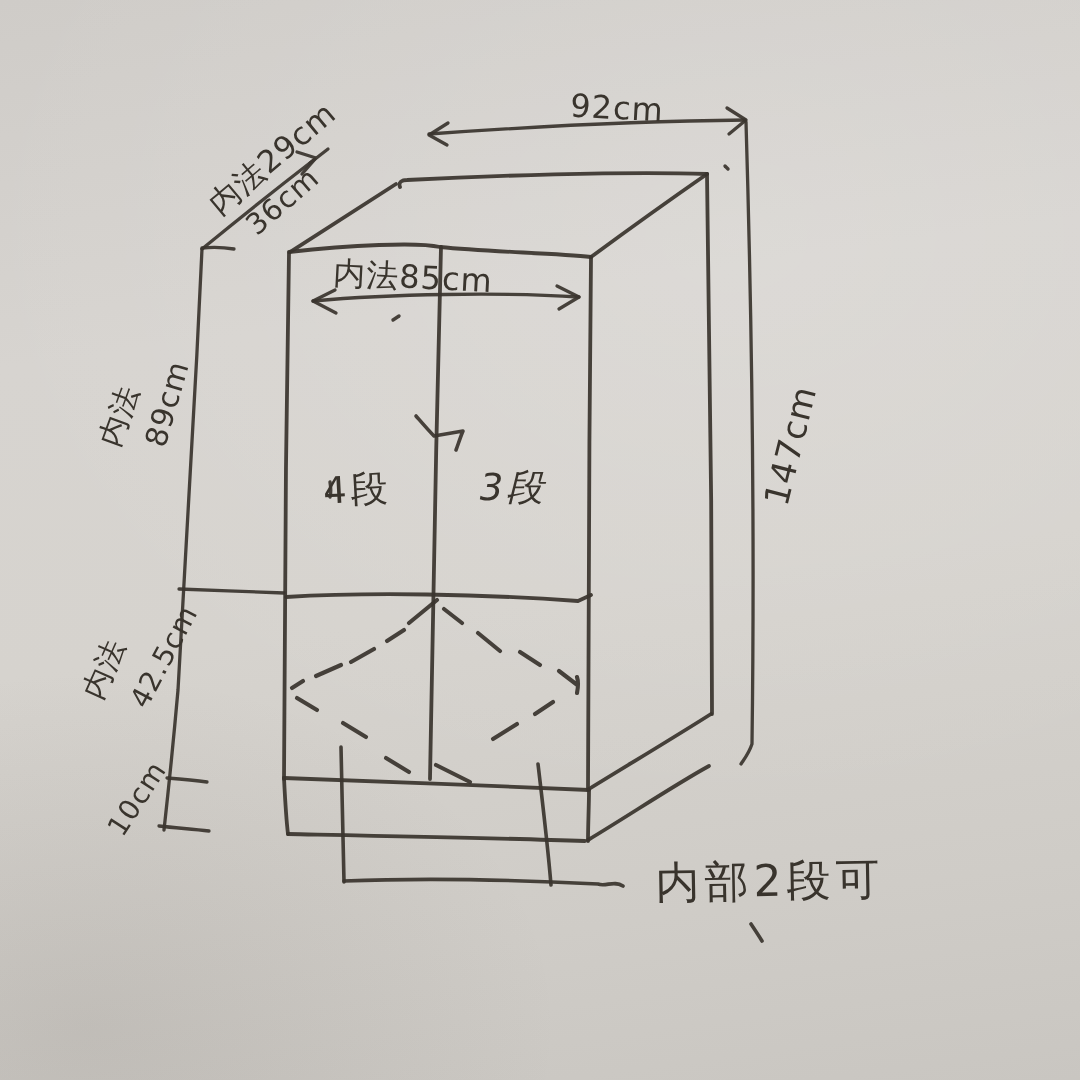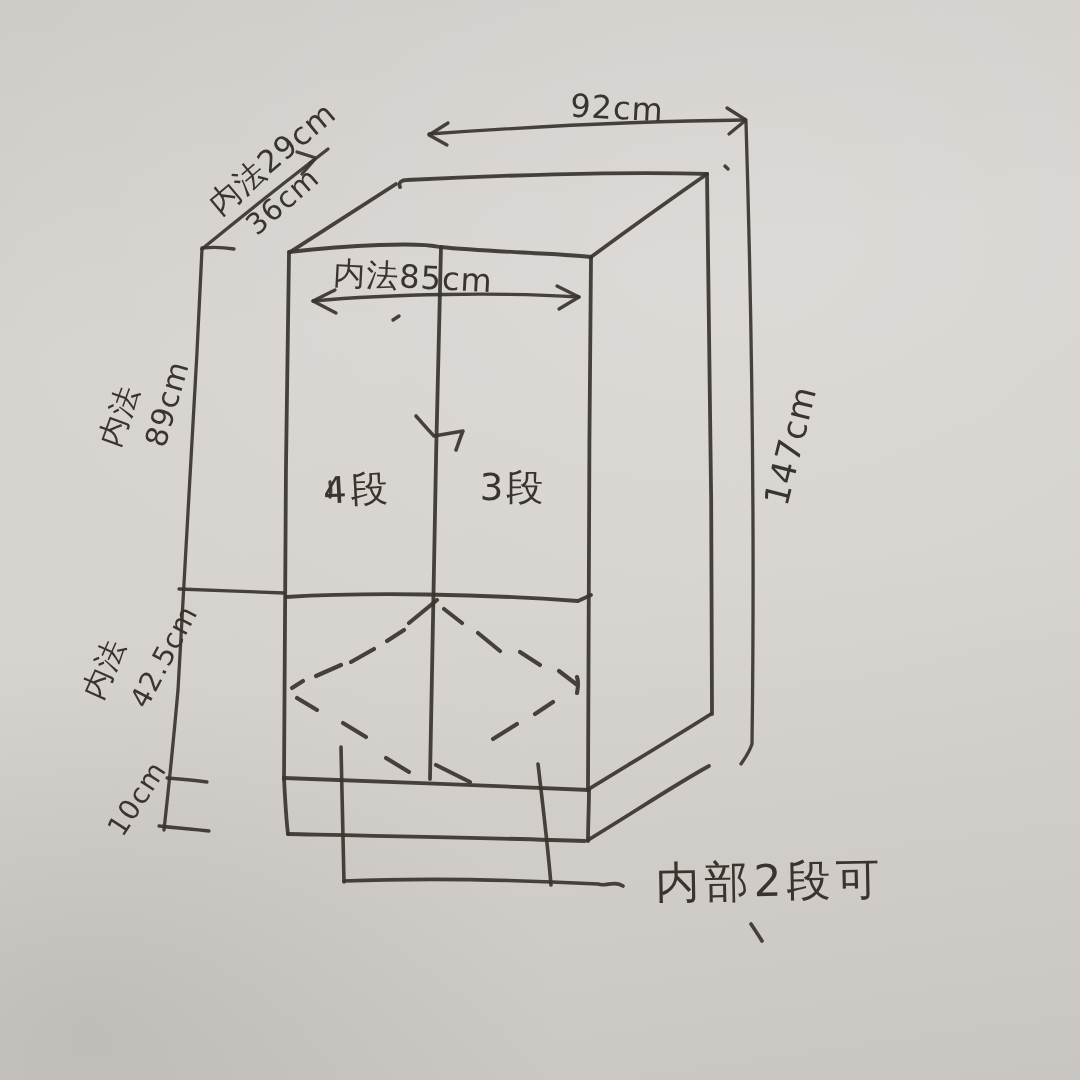--- a/index.html
+++ b/index.html
@@ -133,7 +133,7 @@
 
   <div class="lbl" style="left:305px;top:471px;width:105px;font-size:37px;transform:rotate(-3deg);letter-spacing:4px;">4段</div>
 
-  <div class="lbl" style="left:463px;top:469px;width:100px;font-size:37px;letter-spacing:3px;">3段</div>
+  <div class="lbl" style="left:463px;top:469px;width:100px;font-size:37px;letter-spacing:3px;font-style:italic;">3段</div>
 
   <div class="lbl" style="left:630px;top:858px;width:280px;font-size:44px;transform:rotate(-1deg);letter-spacing:5px;">内部2段可</div>
 

